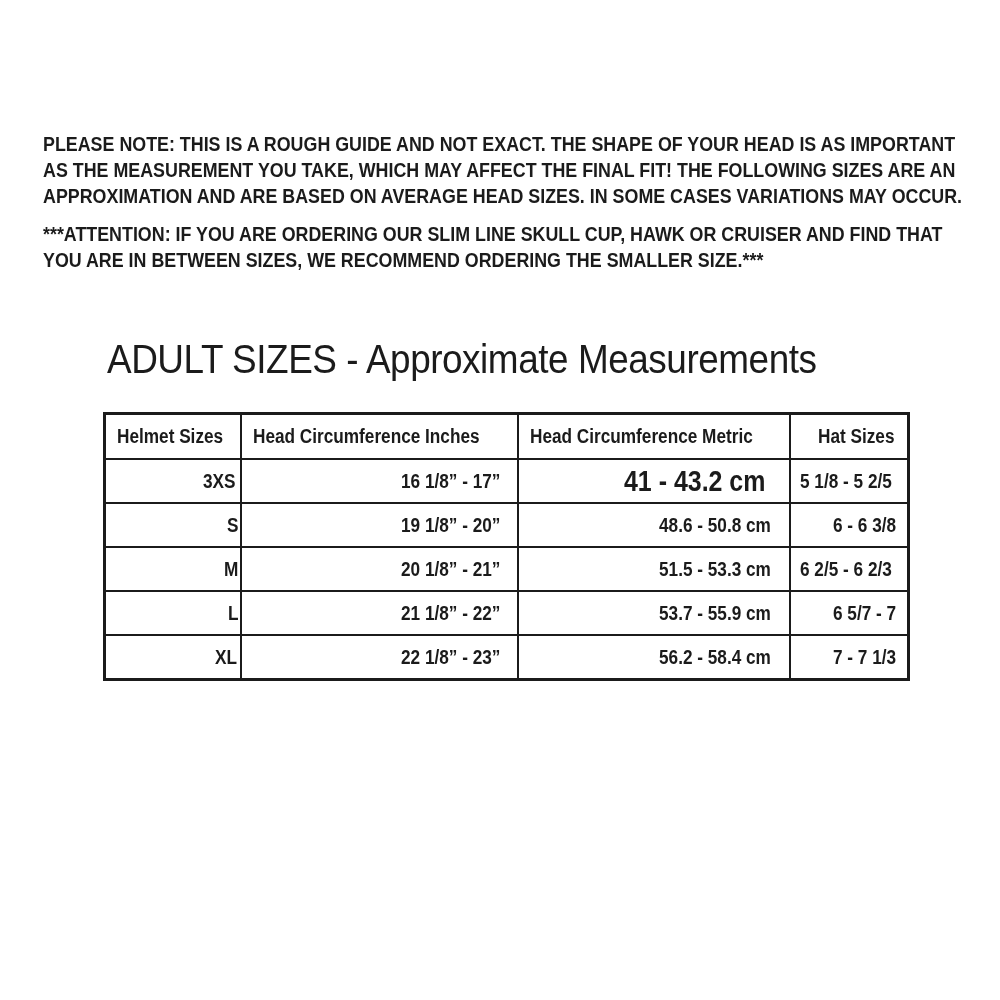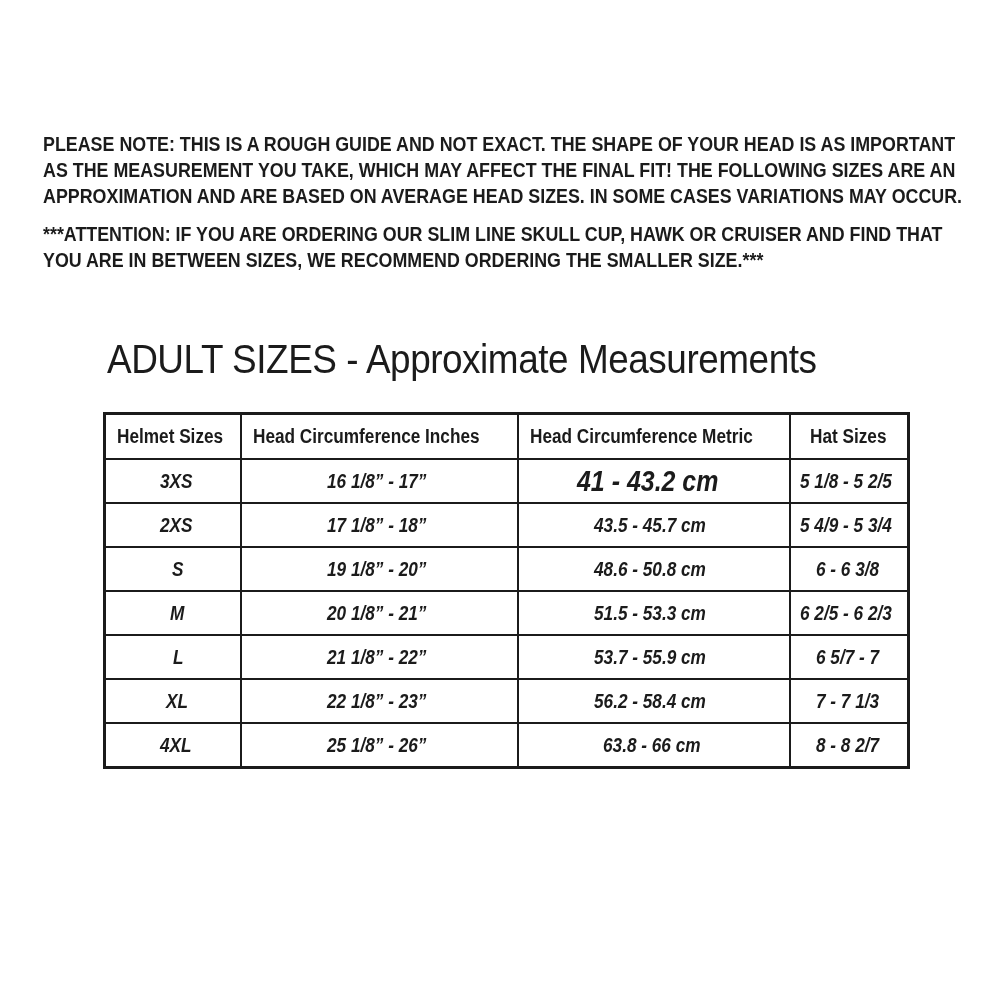--- a/index.html
+++ b/index.html
@@ -58,7 +58,7 @@
     border: 2px solid #1b1b1b;
     font-weight: bold;
     font-size: 20px;
-    text-align: center;
+    text-align: right;
     vertical-align: middle;
     padding: 0 0 0 11px;
     overflow: hidden;

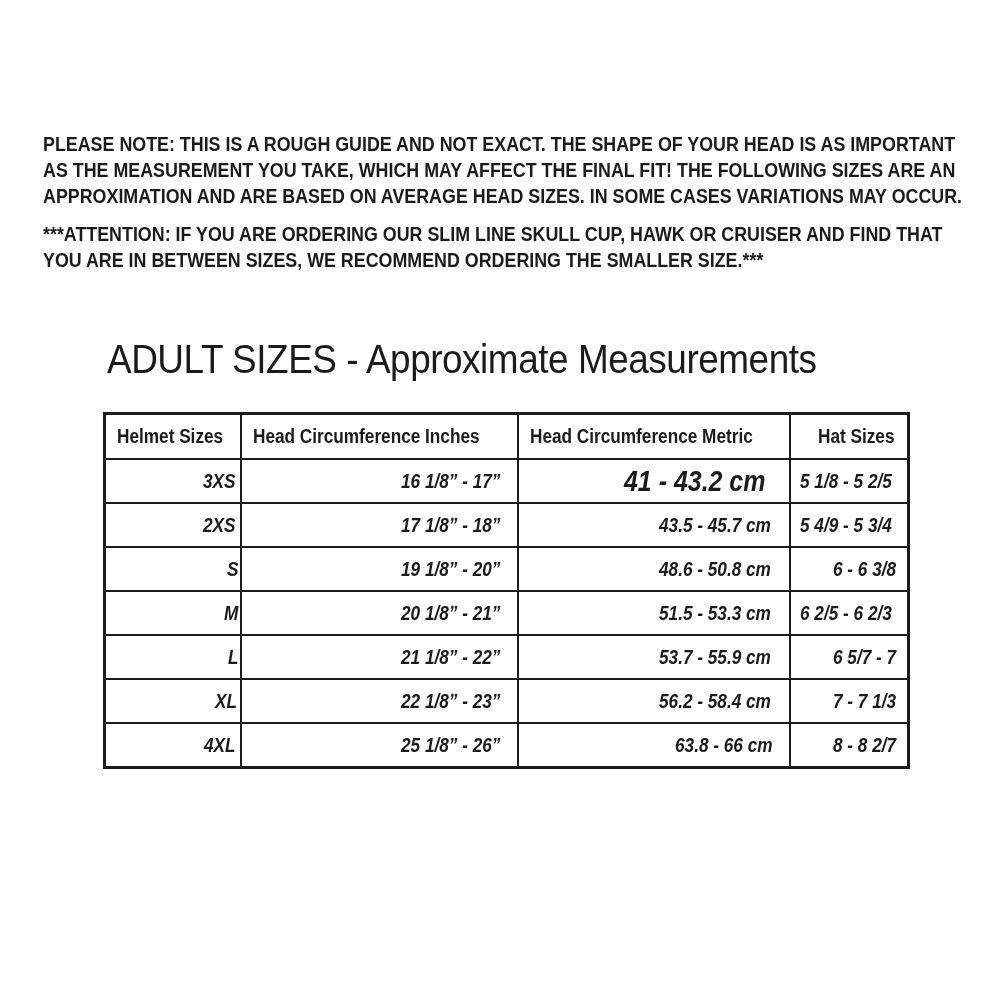--- a/index.html
+++ b/index.html
@@ -64,7 +64,7 @@
     overflow: hidden;
   }
   #size-table th { height: 43px; }
-  #size-table td { height: 42px; font-style: italic; }
+  #size-table td { height: 42px; }
   #size-table .col-helmet  { width: 132px; }
   #size-table .col-inches  { width: 263px; }
   #size-table .col-metric  { width: 264px; }

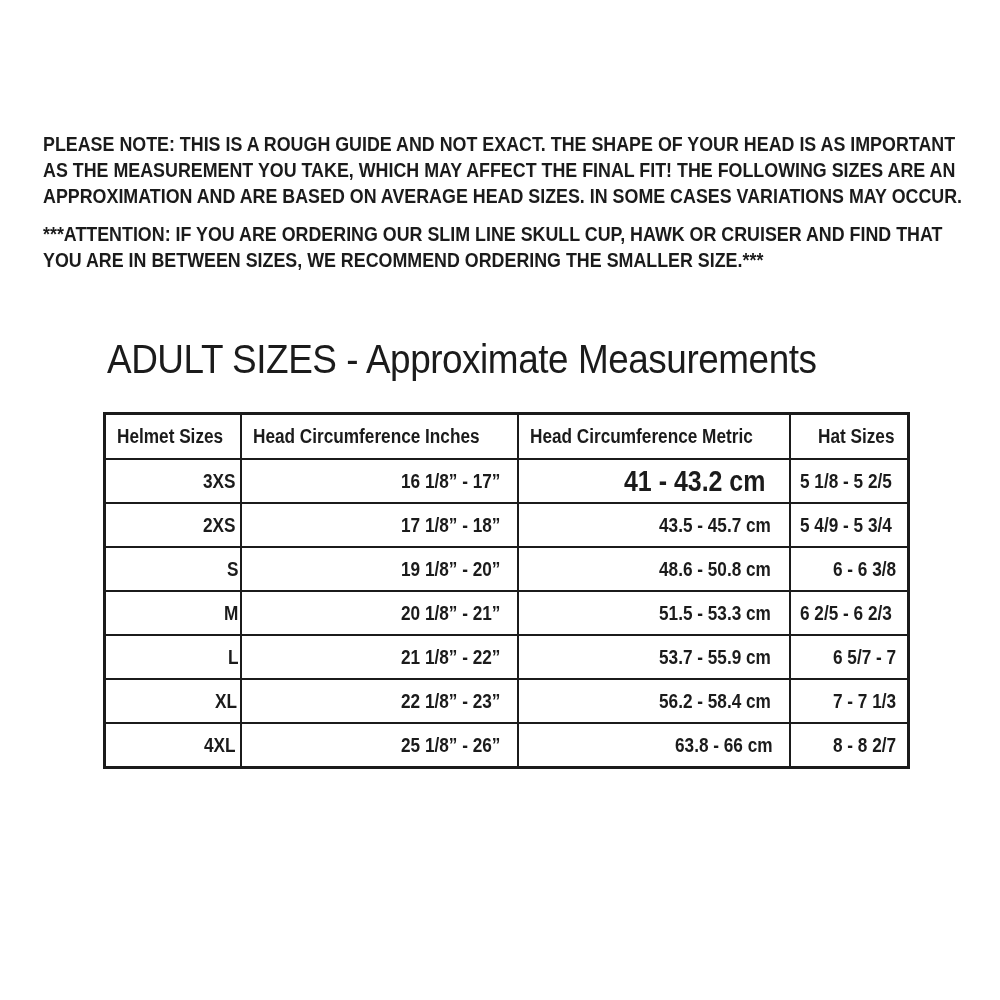--- a/index.html
+++ b/index.html
@@ -117,12 +117,6 @@
         <td class="hat-cell"><span class="cond">5 1/8 - 5 2/5</span></td>
       </tr>
       <tr>
-        <td><span class="cond">2XS</span></td>
-        <td><span class="cond">17 1/8” - 18”</span></td>
-        <td><span class="cond">43.5 - 45.7 cm</span></td>
-        <td class="hat-cell"><span class="cond">5 4/9 - 5 3/4</span></td>
-      </tr>
-      <tr>
         <td><span class="cond">S</span></td>
         <td><span class="cond">19 1/8” - 20”</span></td>
         <td><span class="cond">48.6 - 50.8 cm</span></td>

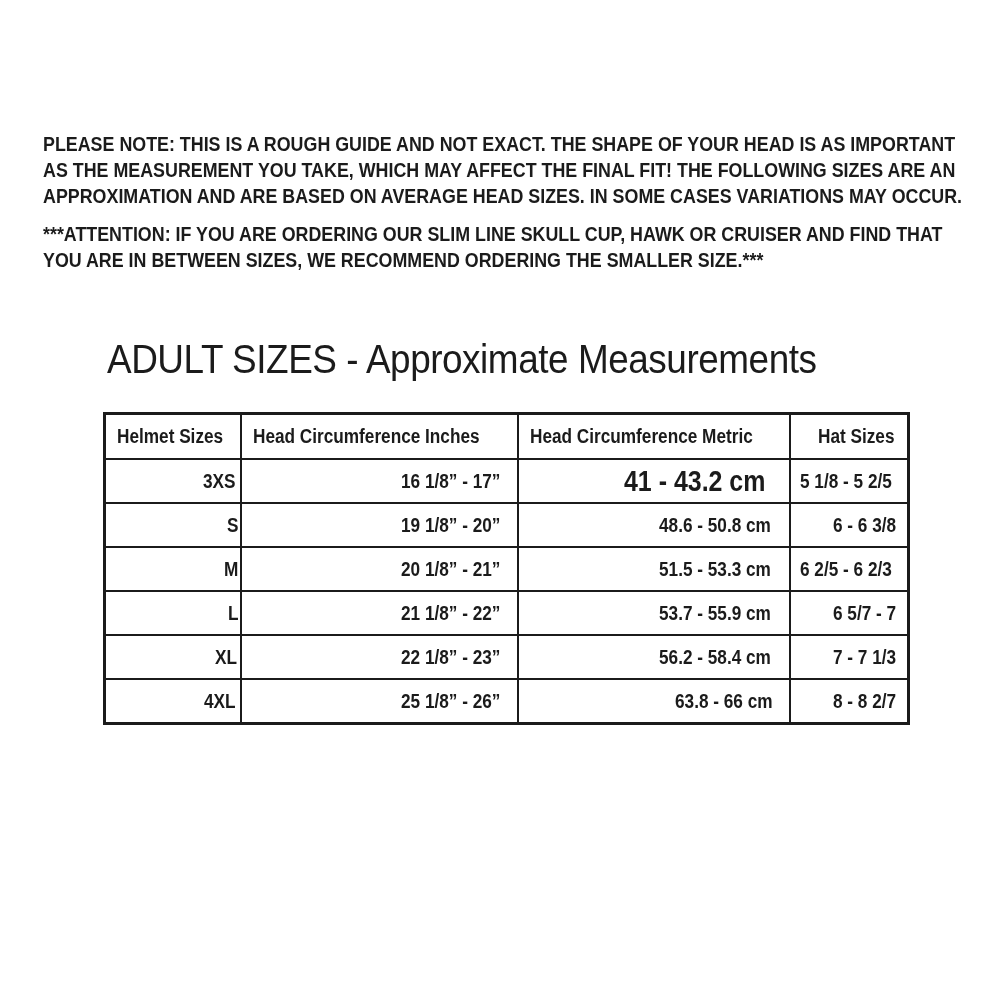--- a/index.html
+++ b/index.html
@@ -140,12 +140,6 @@
         <td><span class="cond">56.2 - 58.4 cm</span></td>
         <td class="hat-cell"><span class="cond">7 - 7 1/3</span></td>
       </tr>
-      <tr>
-        <td><span class="cond">4XL</span></td>
-        <td><span class="cond">25 1/8” - 26”</span></td>
-        <td><span class="cond">63.8 - 66 cm</span></td>
-        <td class="hat-cell"><span class="cond">8 - 8 2/7</span></td>
-      </tr>
     </tbody>
   </table>
 

